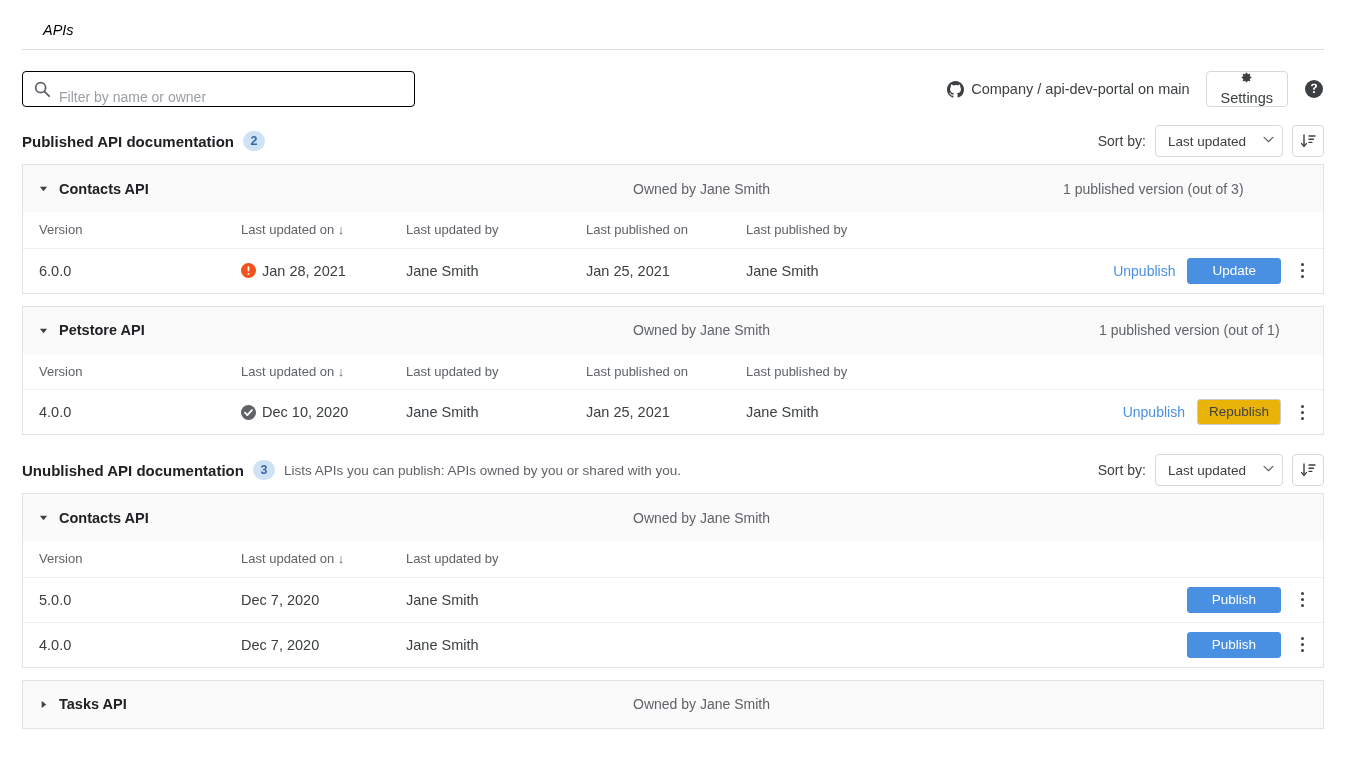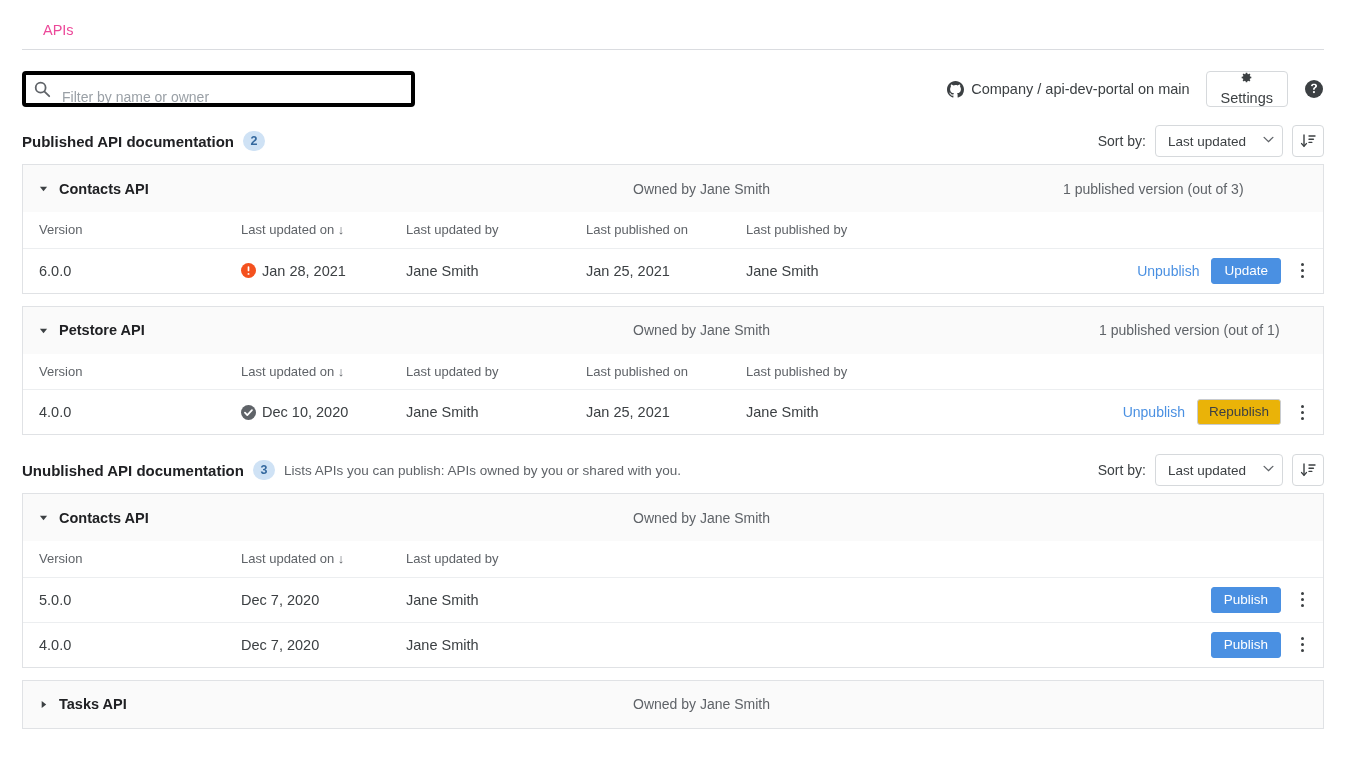--- a/index.html
+++ b/index.html
@@ -38,7 +38,7 @@
     border-bottom: none;
     border-radius: 4px 4px 0 0;
   }
-  .tab.inactive { color: #ec4899; }
+  .tab.inactive { color: #000000; font-style: italic; }
   .tab.active {
     color: #3c4043;
     background: #ffffff;

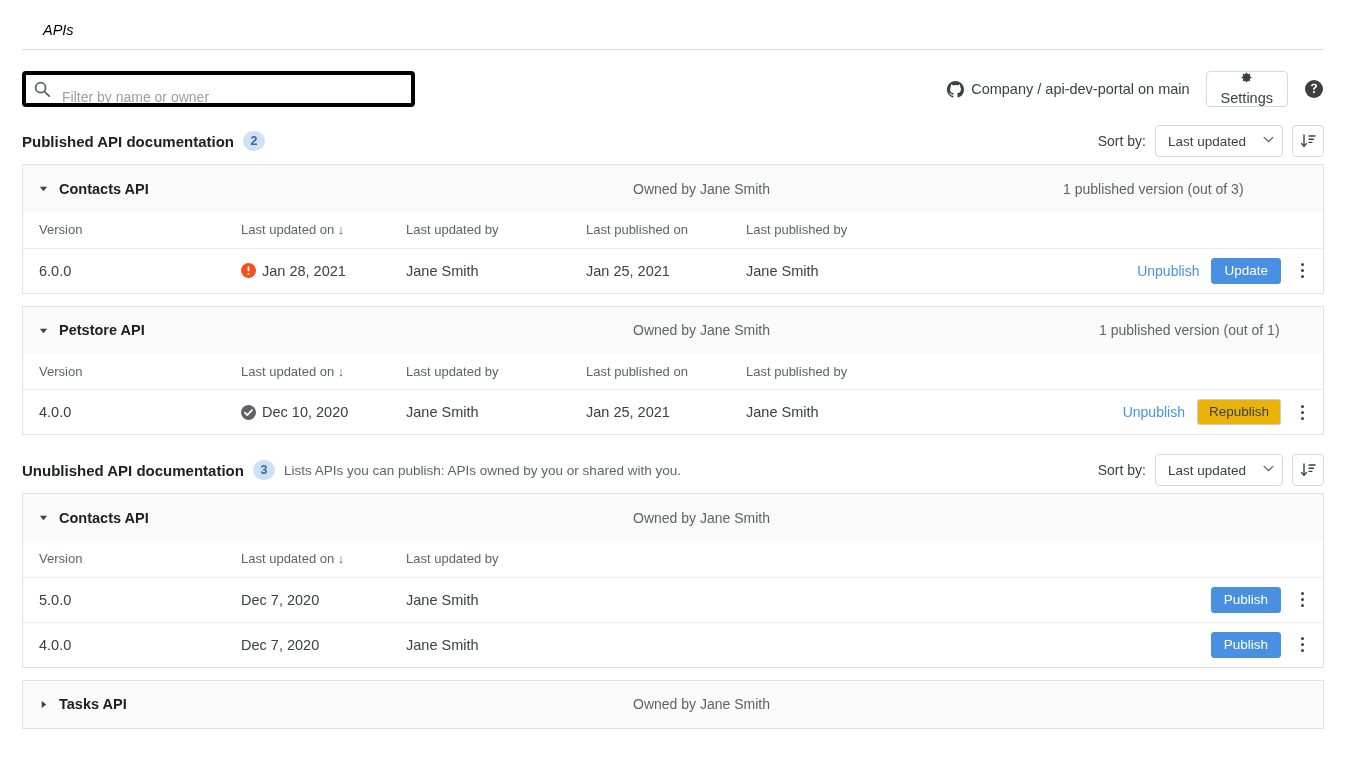--- a/index.html
+++ b/index.html
@@ -60,7 +60,7 @@
   }
   .search-input {
     width: 100%; height: 36px;
-    border: 4px solid #000000;
+    border: 1px solid #000000;
     border-radius: 4px;
     padding: 16px 10px 0 36px;
     font-size: 14px;

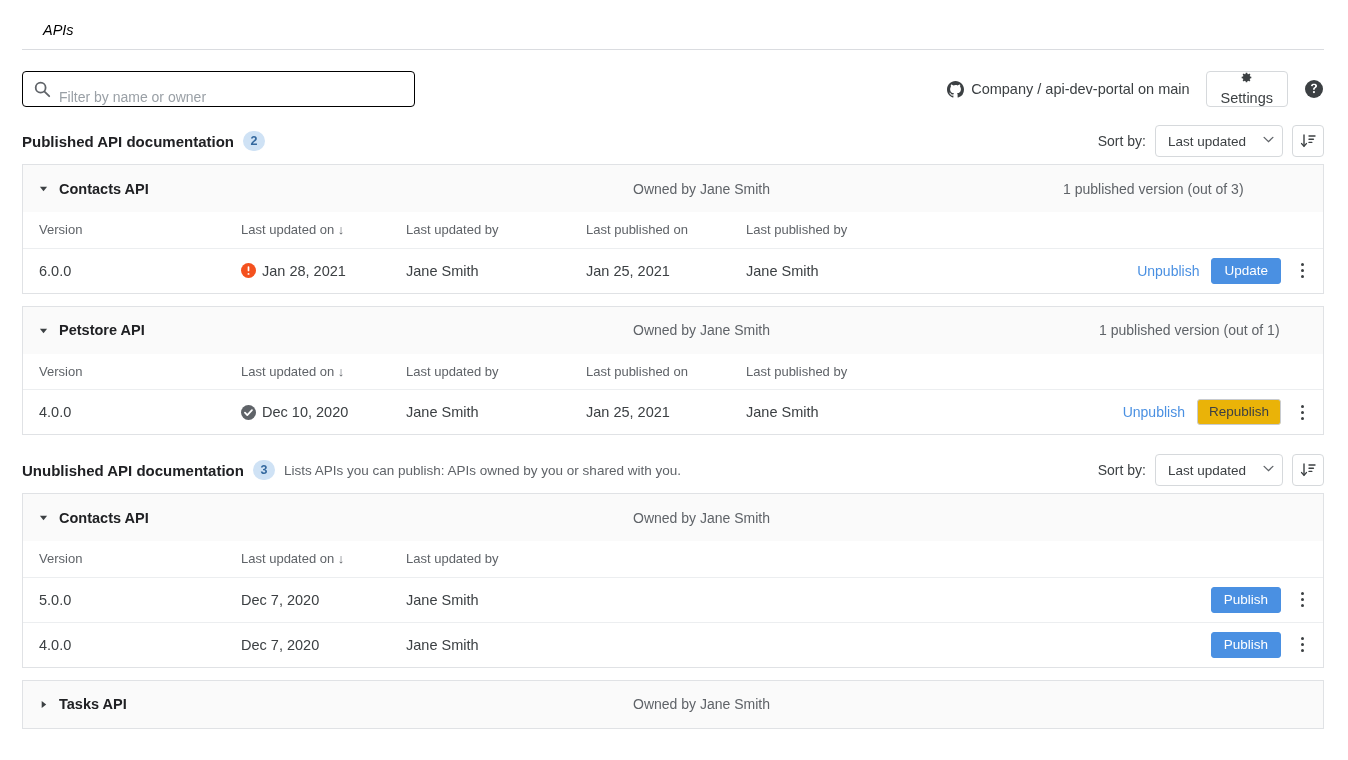--- a/index.html
+++ b/index.html
@@ -217,7 +217,7 @@
     font-size: 14px; color: #4a90e2; cursor: pointer; text-decoration: none;
   }
   .btn-primary {
-    height: 26px; padding: 0 12px;
+    height: 26px; padding: 0 24px;
     background: #4a90e2; color: #fff;
     border: 1px solid #4a90e2; border-radius: 3px;
     font-size: 13.5px; cursor: pointer;

